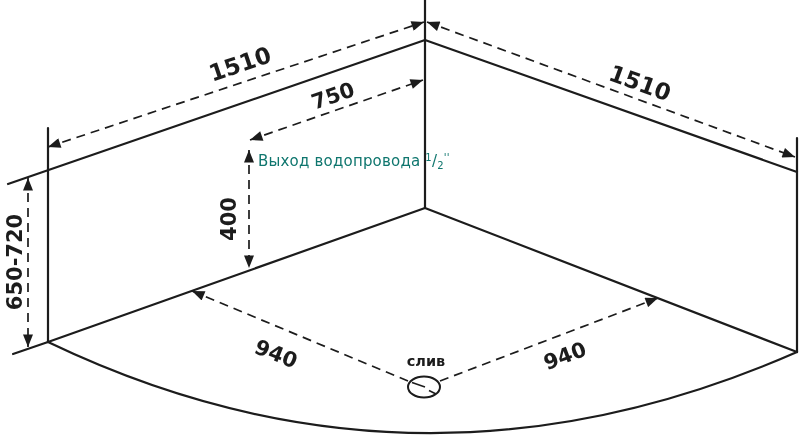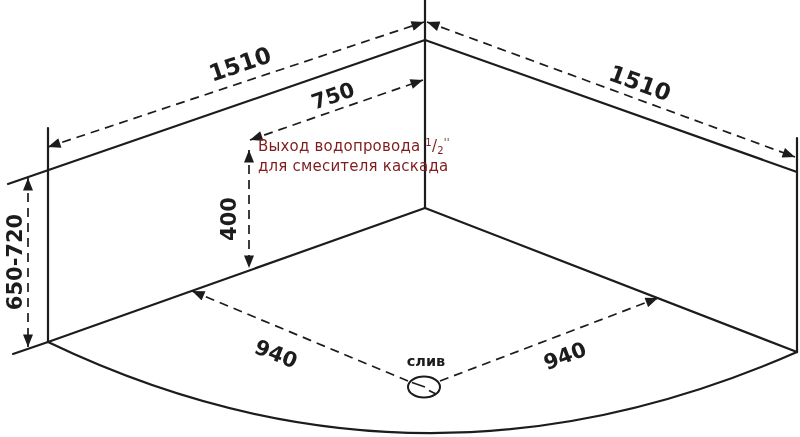--- a/index.html
+++ b/index.html
@@ -43,12 +43,13 @@
   .outlet-note {
     position: absolute;
     left: 258px;
-    top: 135px;
+    top: 150px;
     font-size: 15px;
     line-height: 15.5px;
-    color: #7f1d1d;
+    color: #0f766e;
     letter-spacing: 0.2px;
     white-space: nowrap;
+    text-align: right;
   }
   .outlet-note sup { font-size: 10px; vertical-align: 5px; }
   .outlet-note sub { font-size: 10px; vertical-align: -3px; }

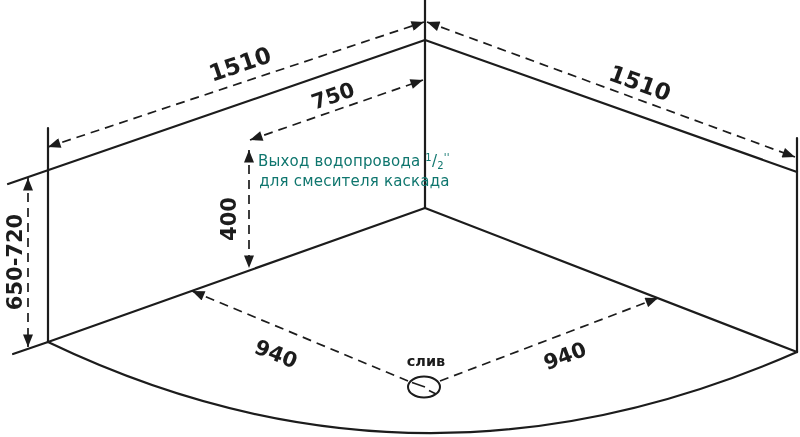--- a/index.html
+++ b/index.html
@@ -110,7 +110,6 @@
       <span>Выход водопровода</span>
       <sup>1</sup>/<sub>2</sub><sup>''</sup>
     </div>
-    <div>для смесителя каскада</div>
   </div>
 </div>
 

